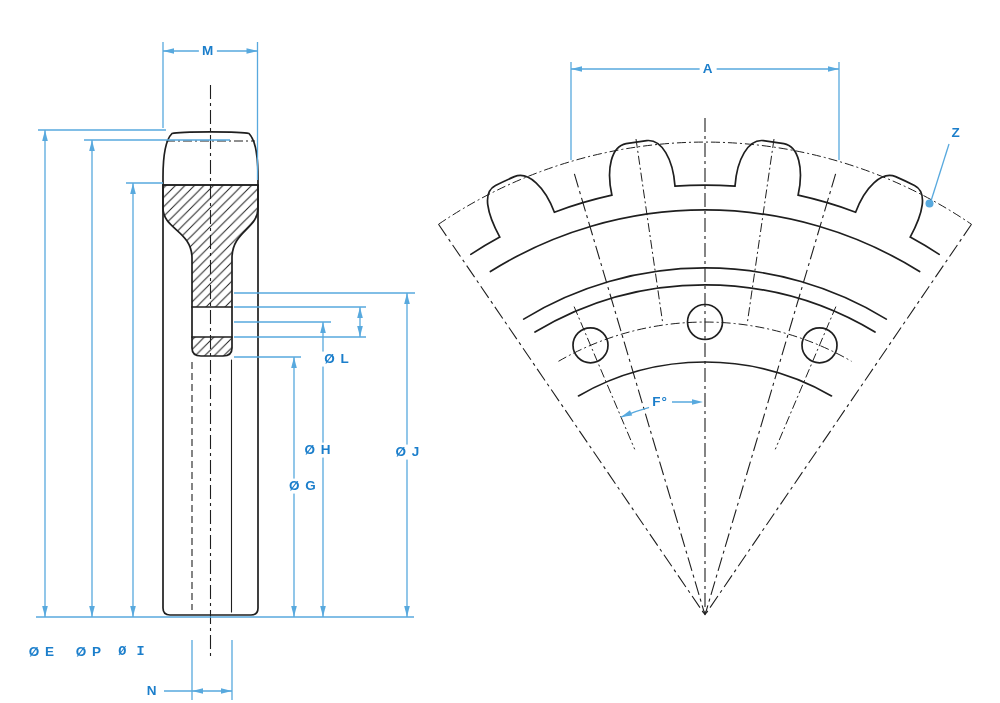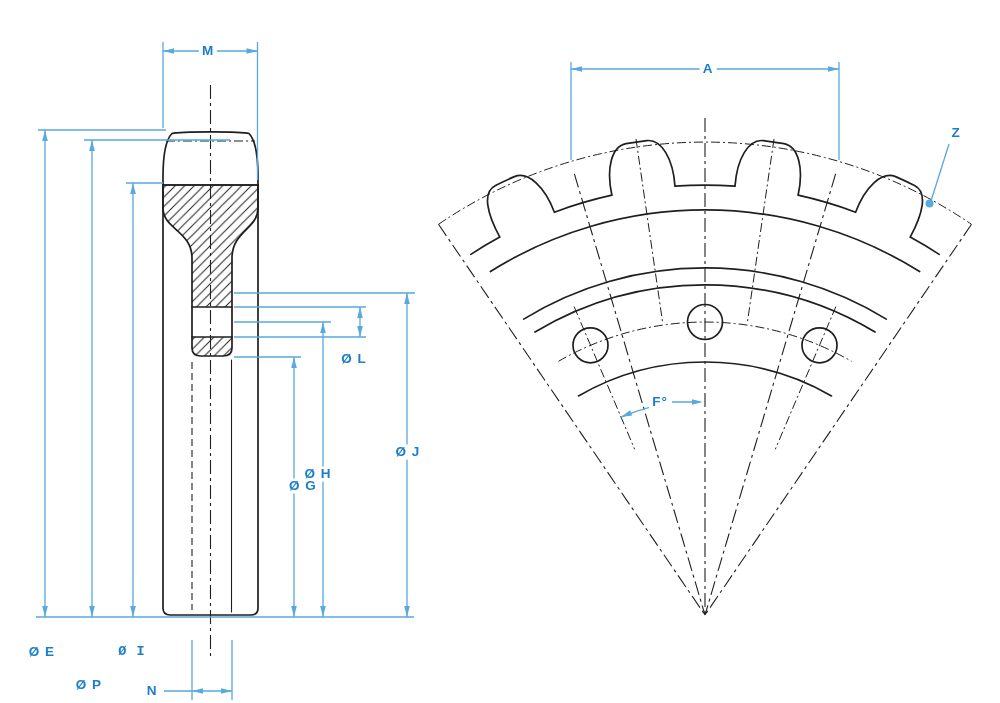--- a/index.html
+++ b/index.html
@@ -190,7 +190,7 @@
 <span class="lbl" style="left:89px;top:652px;margin-top:33px;">Ø P</span>
 <span class="lbl" style="left:132px;top:652px;font-family:Liberation Mono, monospace;">Ø I</span>
 <span class="lbl" style="left:152px;top:691px;">N</span>
-<span class="lbl" style="left:354px;top:359px;">Ø L</span>
+<span class="lbl" style="left:337px;top:359px;">Ø L</span>
 <span class="lbl" style="left:318px;top:474px;">Ø H</span>
 <span class="lbl" style="left:303px;top:486px;">Ø G</span>
 <span class="lbl" style="left:408px;top:452px;">Ø J</span>

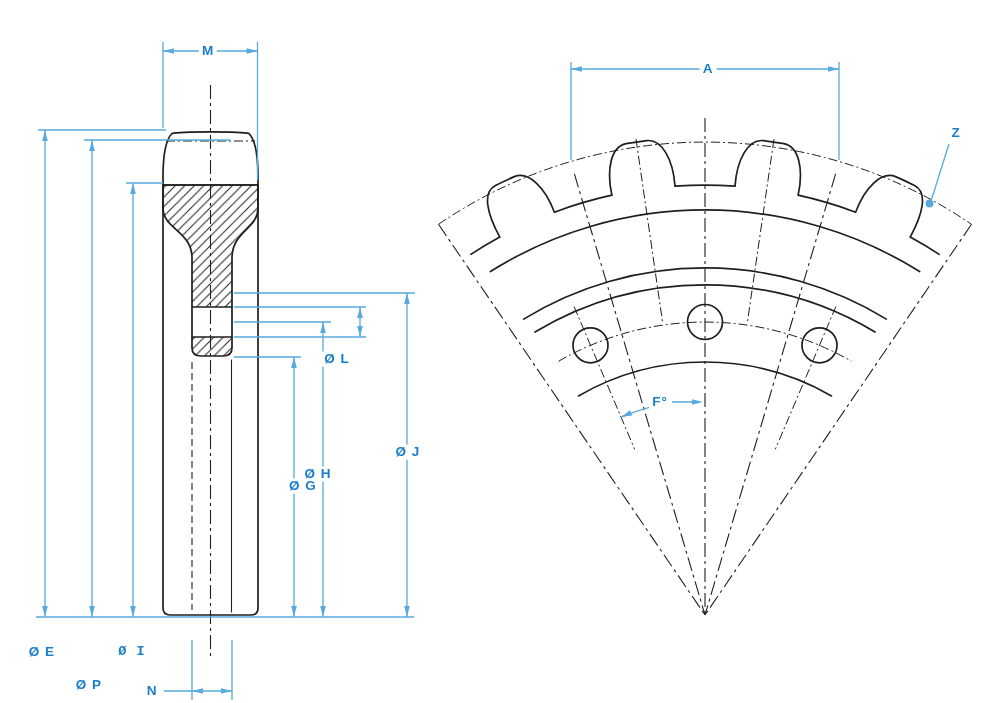--- a/index.html
+++ b/index.html
@@ -191,7 +191,7 @@
 <span class="lbl" style="left:132px;top:652px;font-family:Liberation Mono, monospace;">Ø I</span>
 <span class="lbl" style="left:152px;top:691px;">N</span>
 <span class="lbl" style="left:337px;top:359px;">Ø L</span>
-<span class="lbl" style="left:318px;top:474px;">Ø H</span>
+<span class="lbl" style="left:318px;top:450px;">Ø H</span>
 <span class="lbl" style="left:303px;top:486px;">Ø G</span>
 <span class="lbl" style="left:408px;top:452px;">Ø J</span>
 <span class="lbl" style="left:708px;top:69px;">A</span>

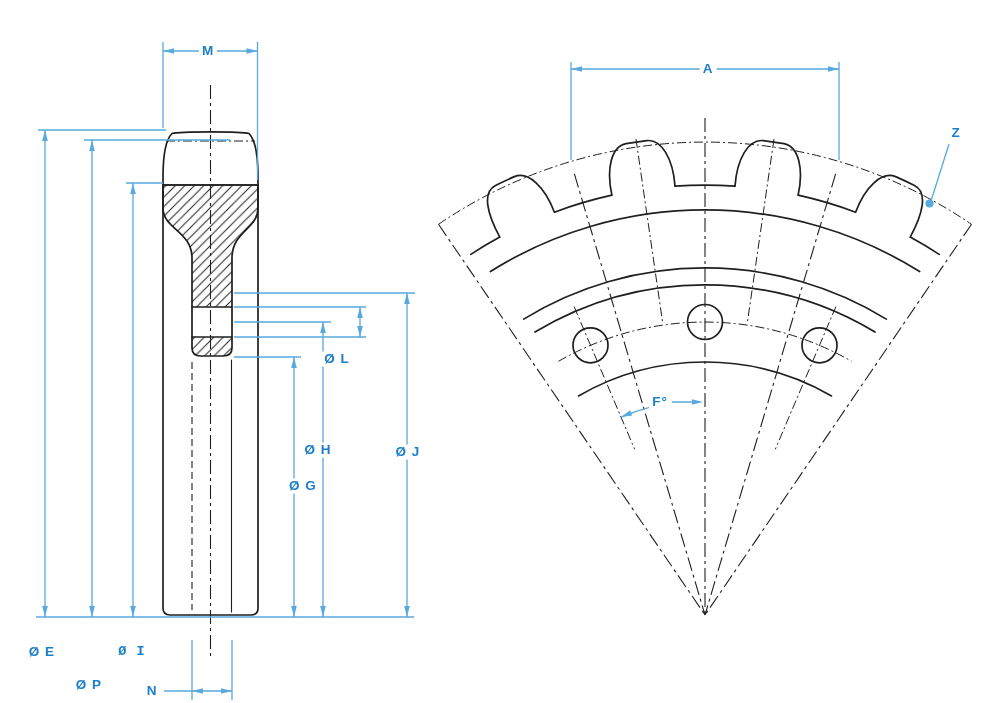--- a/index.html
+++ b/index.html
@@ -187,7 +187,7 @@
 
 <span class="lbl" style="left:208px;top:51px;">M</span>
 <span class="lbl" style="left:42px;top:652px;">Ø E</span>
-<span class="lbl" style="left:89px;top:652px;margin-top:33px;">Ø P</span>
+<span class="lbl" style="left:89px;top:652px;">Ø P</span>
 <span class="lbl" style="left:132px;top:652px;font-family:Liberation Mono, monospace;">Ø I</span>
 <span class="lbl" style="left:152px;top:691px;">N</span>
 <span class="lbl" style="left:337px;top:359px;">Ø L</span>

